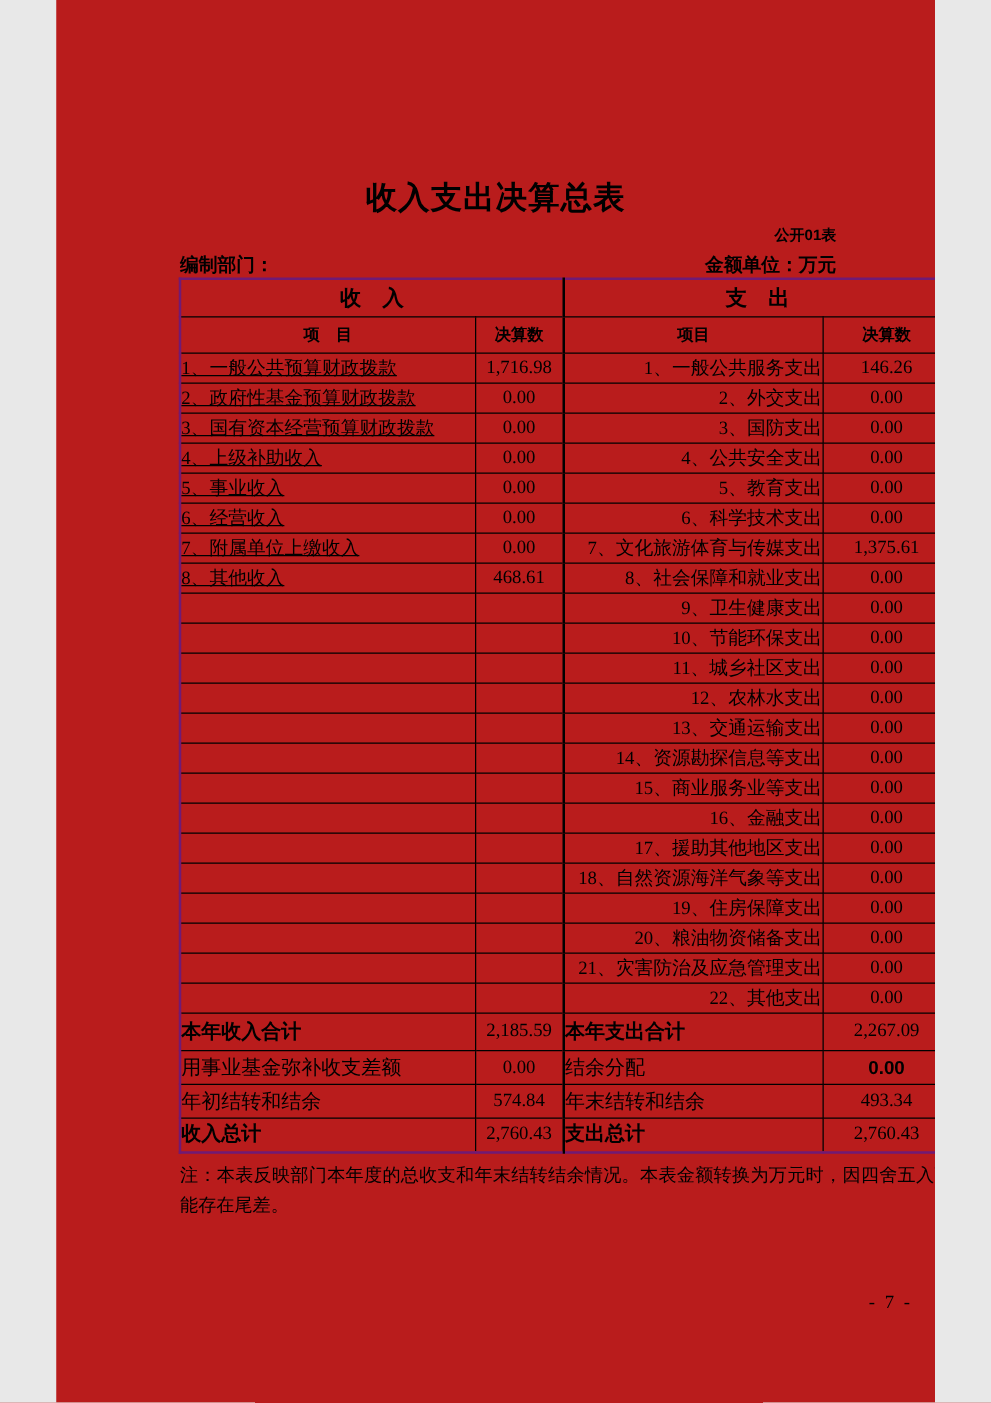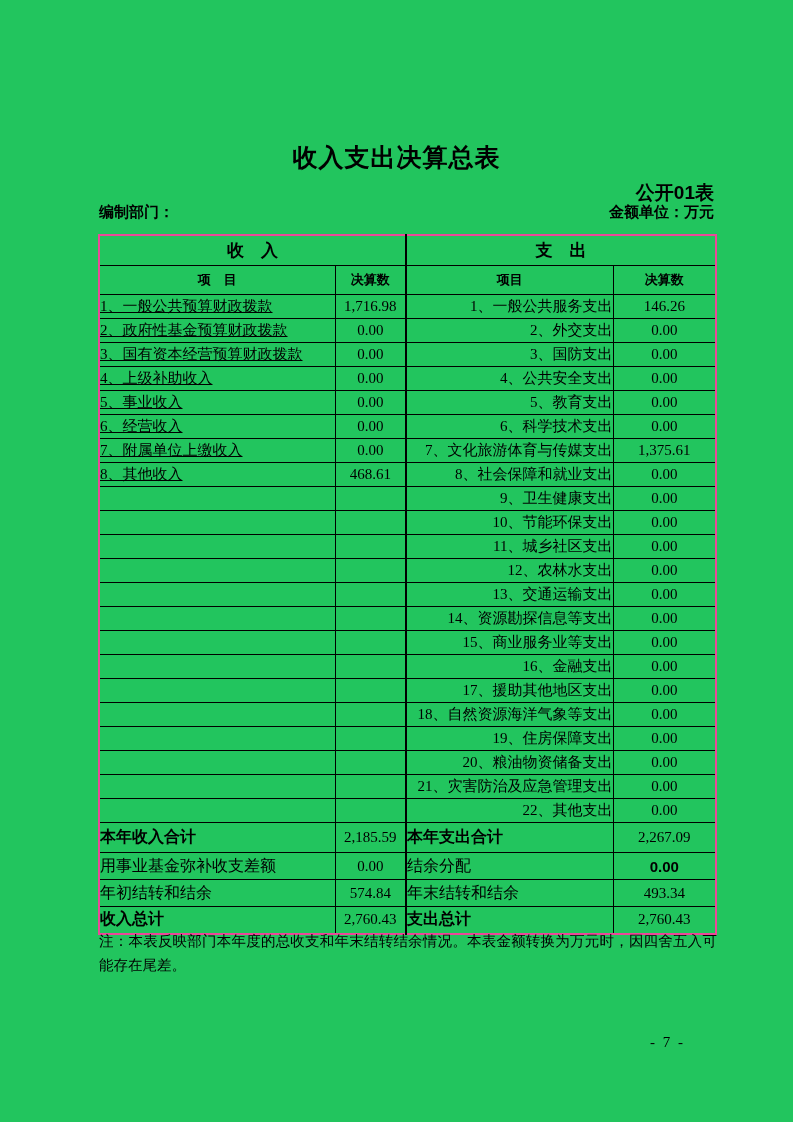--- a/index.html
+++ b/index.html
@@ -5,10 +5,10 @@
   html, body { margin: 0; padding: 0; background: #e8e8e8; }
   .page {
     position: relative;
-    width: 793px;
+    width: 703px;
     height: 1122px;
     margin: 0 auto;
-    background: #22c55e;
+    background: #b91c1c;
     color: #000000;
     font-family: "Liberation Serif", "DejaVu Serif", serif;
     overflow: hidden;

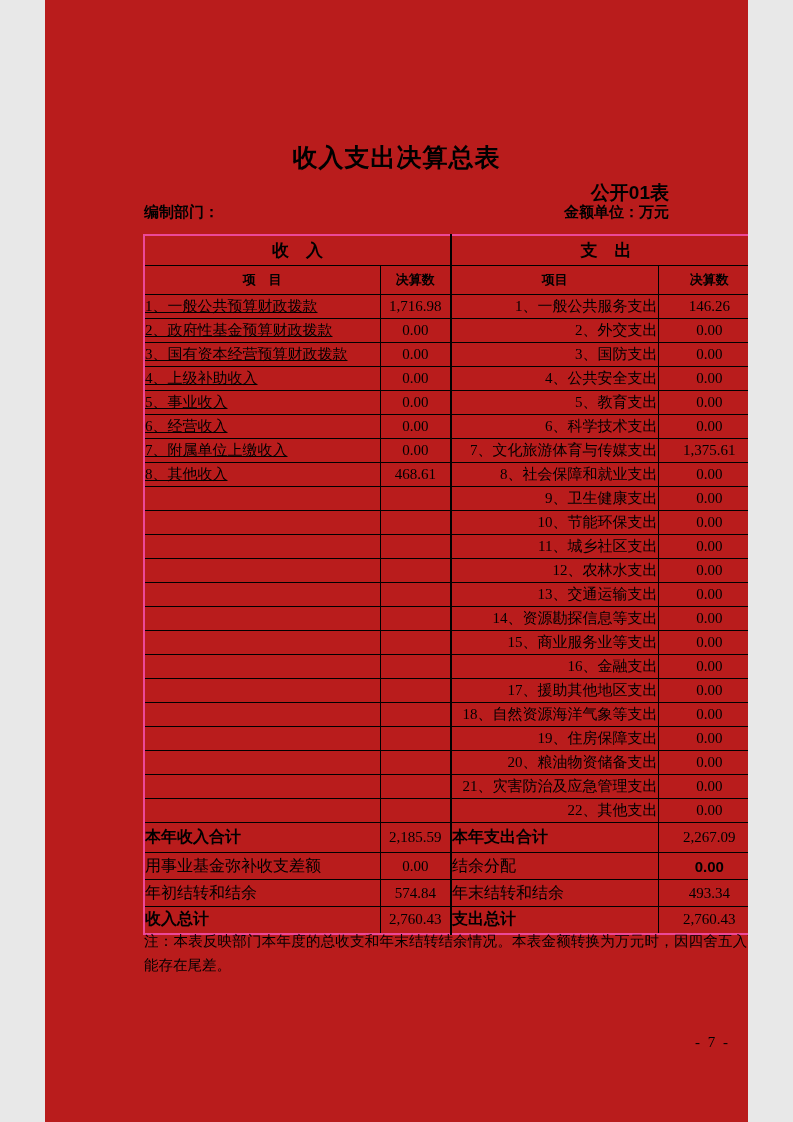--- a/index.html
+++ b/index.html
@@ -26,7 +26,7 @@
   .table-code {
     position: absolute;
     top: 180px; right: 79px;
-    font-size: 19px;
+    font-size: 12px;
     font-weight: bold;
     font-family: "Liberation Sans", "DejaVu Sans", sans-serif;
     margin-left: 30px;

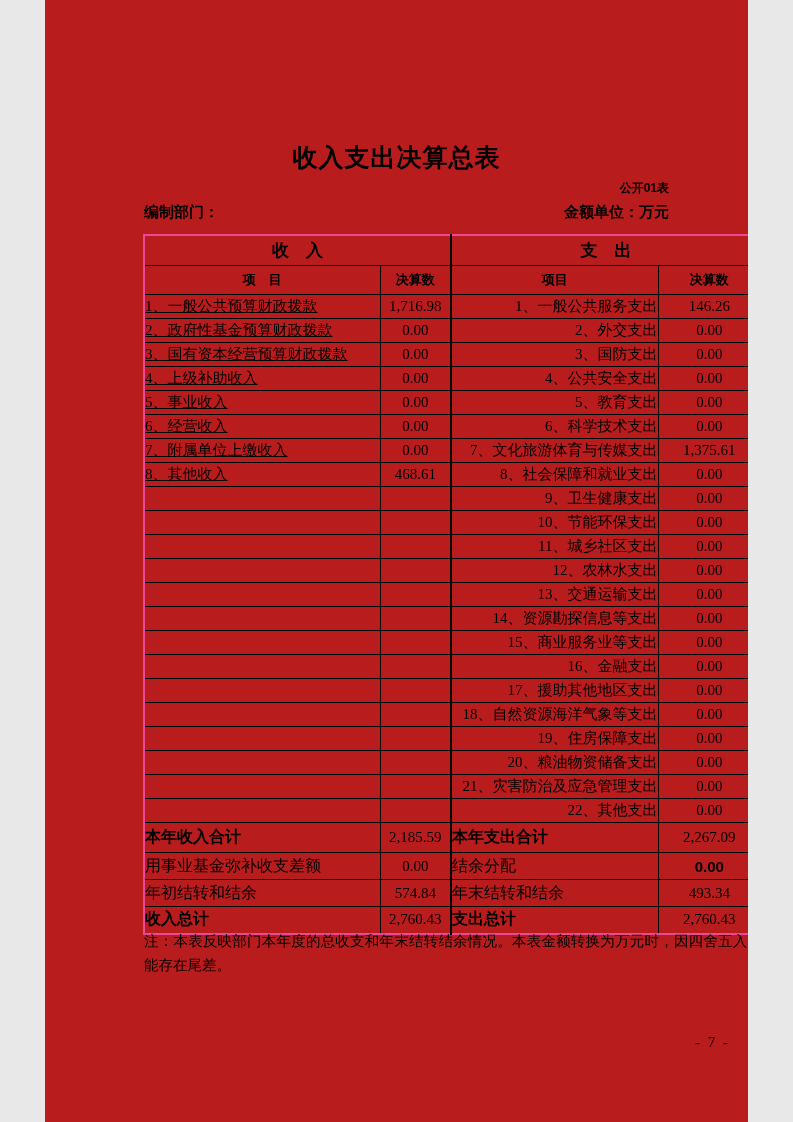--- a/index.html
+++ b/index.html
@@ -52,7 +52,7 @@
     border-collapse: collapse;
     table-layout: fixed;
   }
-  table.main { border: 2px solid #ec4899; margin-top: 12px; }
+  table.main { border: 2px solid #701a75; }
   table.main th, table.main td {
     border: 1px solid #000;
     padding: 0;

